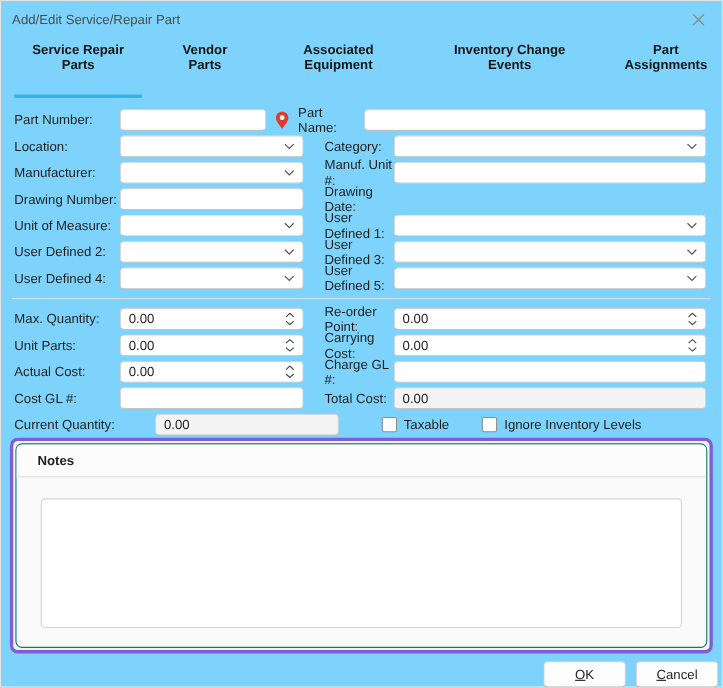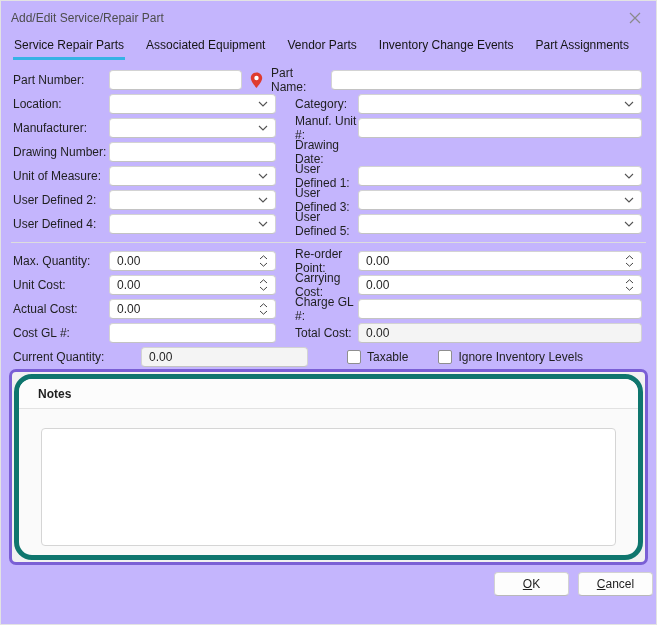--- a/index.html
+++ b/index.html
@@ -11,7 +11,7 @@
     background:#f1f1f1;
     overflow:hidden;
   }
-  .dialog { width:657px; height:625px; background:#c4b5fd; border:1px solid #e3e3e3; position:relative; }
+  .dialog { width:657px; height:625px; background:#7dd3fc; border:1px solid #e3e3e3; position:relative; }
 
   
   .titlebar { display:flex; justify-content:space-between; align-items:center; padding:8px 12px 0 10px; }

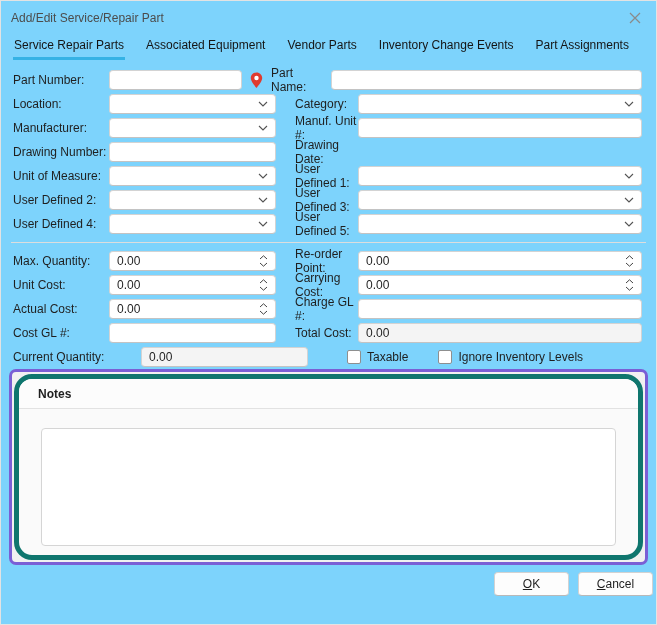--- a/index.html
+++ b/index.html
@@ -20,7 +20,7 @@
 
   
   .tabs { display:flex; gap:20px; padding:9px 0 0 12px; }
-  .tab { font-weight:normal; color:#151515; padding:2px 1px 5px 1px; border-bottom:3px solid transparent; }
+  .tab { font-weight:bold; color:#151515; padding:2px 1px 20px 1px; border-bottom:3px solid transparent;text-align:center; }
   .tab.active { border-bottom-color:#35b2e5; }
 
   

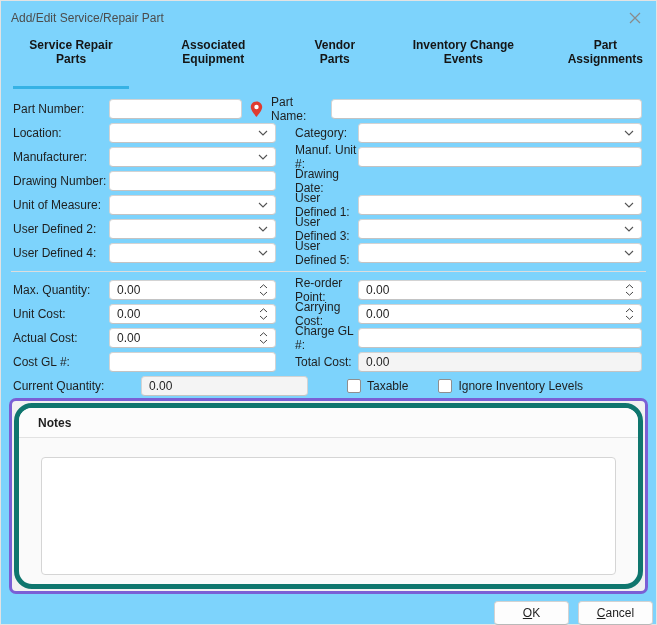--- a/index.html
+++ b/index.html
@@ -94,8 +94,8 @@
 
   <div class="tabs">
     <div class="tab active">Service Repair Parts</div>
+    <div class="tab">Vendor Parts</div>
     <div class="tab">Associated Equipment</div>
-    <div class="tab">Vendor Parts</div>
     <div class="tab">Inventory Change Events</div>
     <div class="tab">Part Assignments</div>
   </div>

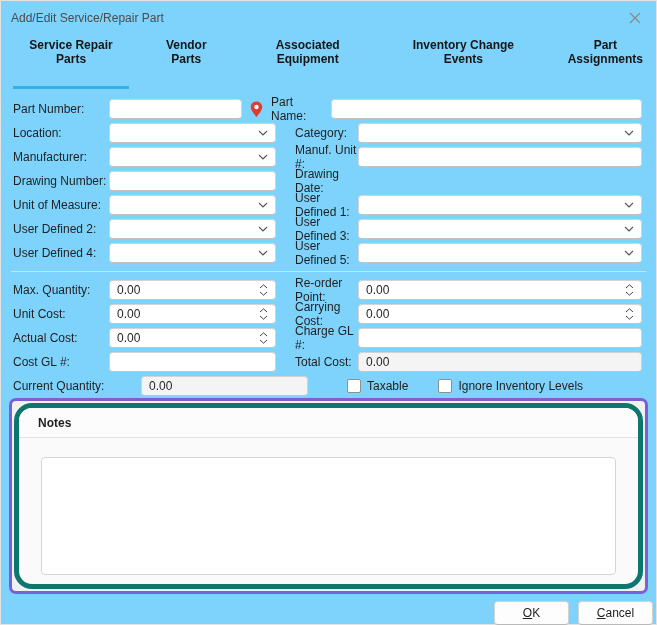--- a/index.html
+++ b/index.html
@@ -254,7 +254,7 @@
     </div>
 
     <div class="row">
-      <span class="lbl1">Unit Cost:</span>
+      <span class="lbl1">Unit Parts:</span>
       <div class="field f1">
           <span>0.00</span>
         <span class="spin">

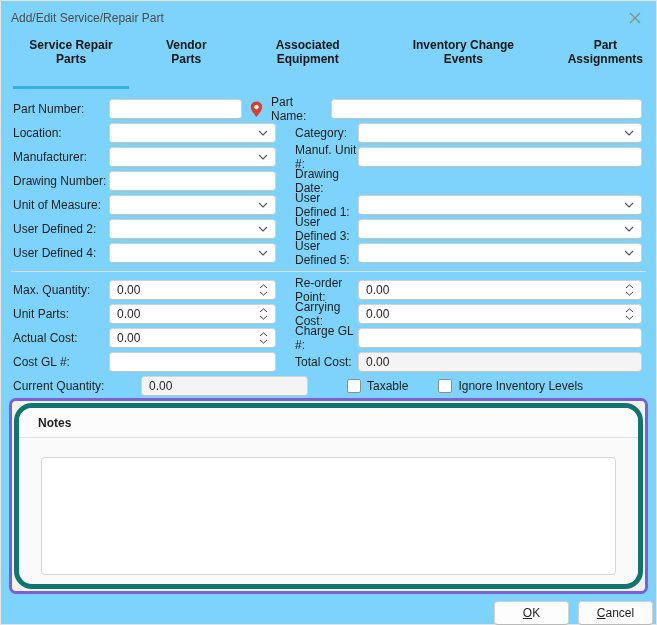--- a/index.html
+++ b/index.html
@@ -56,7 +56,7 @@
     padding:2px; background:#f1f1f1;
   }
   .notes-group {
-    height:100%; border:5px solid #0f766e; border-radius:18px;
+    height:100%; border:1px solid #0f766e; border-radius:6px;
     background:#fafafa; display:flex; flex-direction:column; overflow:hidden;
   }
   .notes-header { font-weight:bold; padding:8px 0 7px 19px; border-bottom:1px solid #e2e2e2; background:#fcfcfc; }

